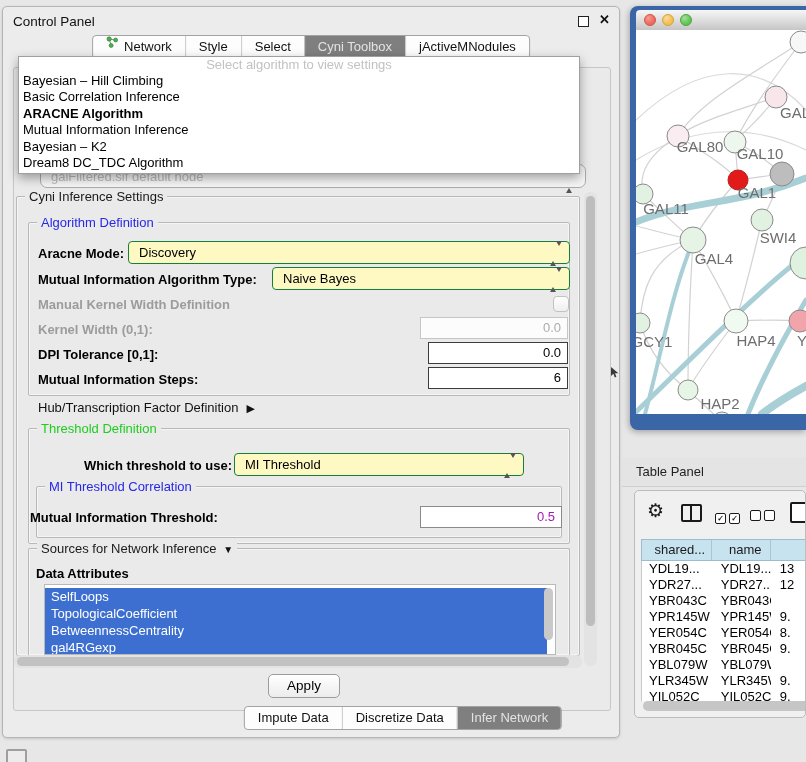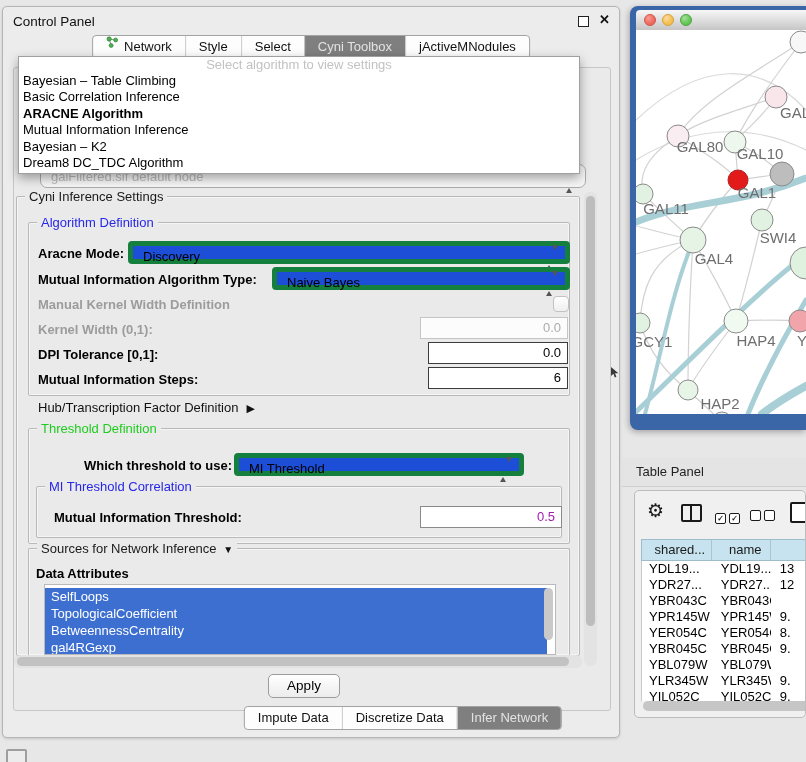--- a/index.html
+++ b/index.html
@@ -178,7 +178,7 @@
   <div class="abs popup">
     <div class="ph">Select algorithm to view settings</div>
     <div>
-        <div class="algo-item">Bayesian – Table Climbing</div>
+        <div class="algo-item">Bayesian – Hill Climbing</div>
         <div class="algo-item">Basic Correlation Inference</div>
         <div class="algo-item sel">ARACNE Algorithm</div>
         <div class="algo-item">Mutual Information Inference</div>

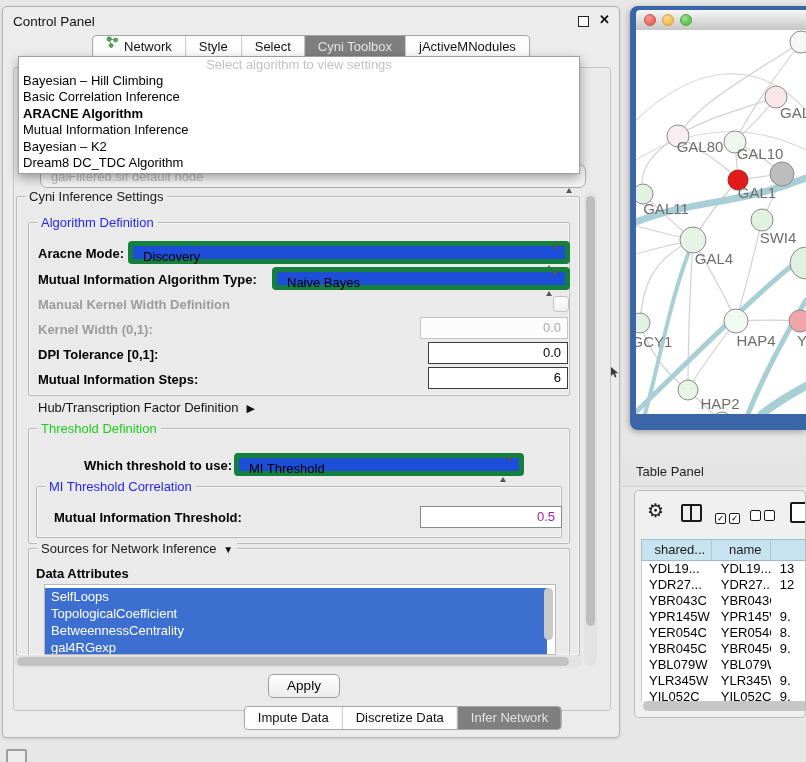--- a/index.html
+++ b/index.html
@@ -60,7 +60,7 @@
   .lbl{font-size:13px;font-weight:bold;color:#000;white-space:nowrap;}
   .lbl.dis{color:#9C9C9C;}
 
-  .combo{background:#1d4ed8;border:5px solid #15803d;border-radius:4px;font-size:13px;box-sizing:border-box;}
+  .combo{background:#fef9c3;border:1px solid #15803d;border-radius:4px;font-size:13px;box-sizing:border-box;}
   .combo .val{line-height:21px;padding-left:10px;}
   .spin{position:absolute;right:7px;top:4px;}
   .spin .up{width:0;height:0;border-left:3.5px solid transparent;border-right:3.5px solid transparent;border-bottom:5px solid #555;margin-bottom:2px;}

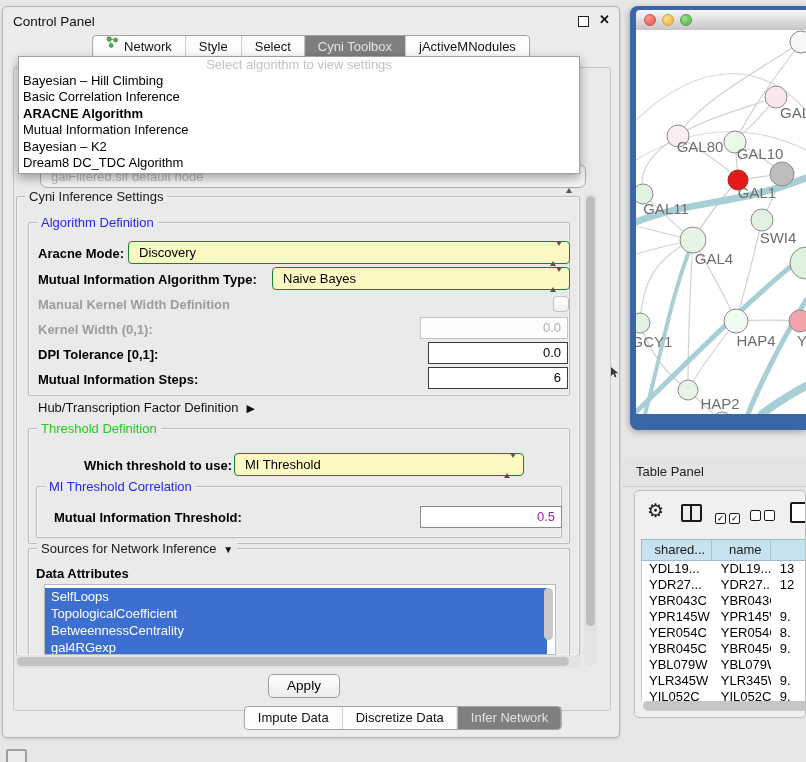--- a/index.html
+++ b/index.html
@@ -235,7 +235,7 @@
   <div class="abs fs" style="left:36px;top:486px;width:524px;height:50px;">
     <span class="legend blue">MI Threshold Correlation</span>
   </div>
-  <div class="abs lbl" style="left:54px;top:510px;">Mutual Information Threshold:</div>
+  <div class="abs lbl" style="left:30px;top:510px;">Mutual Information Threshold:</div>
   <div class="abs field thin" style="left:420px;top:506px;width:142px;height:22px;">0.5</div>
 
   <div class="abs fs" style="left:28px;top:548px;width:540px;height:112px;border-bottom:none;">

